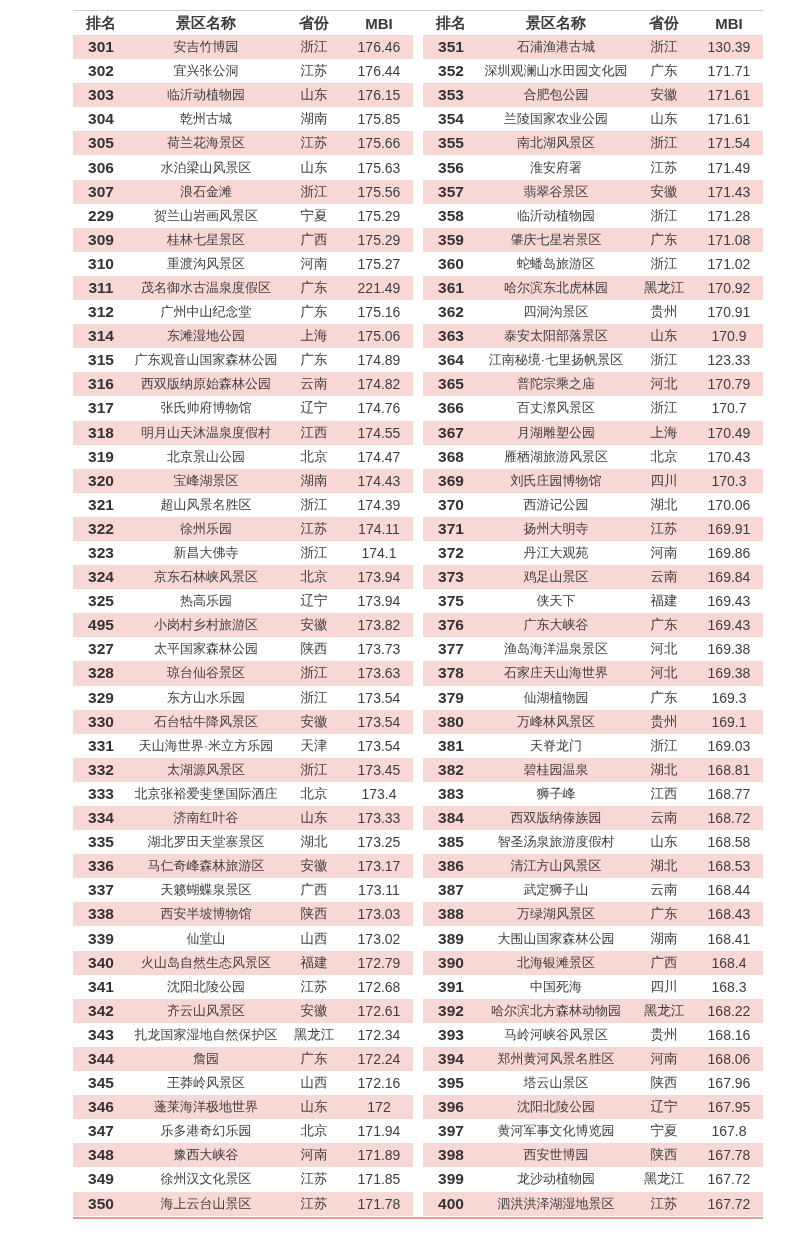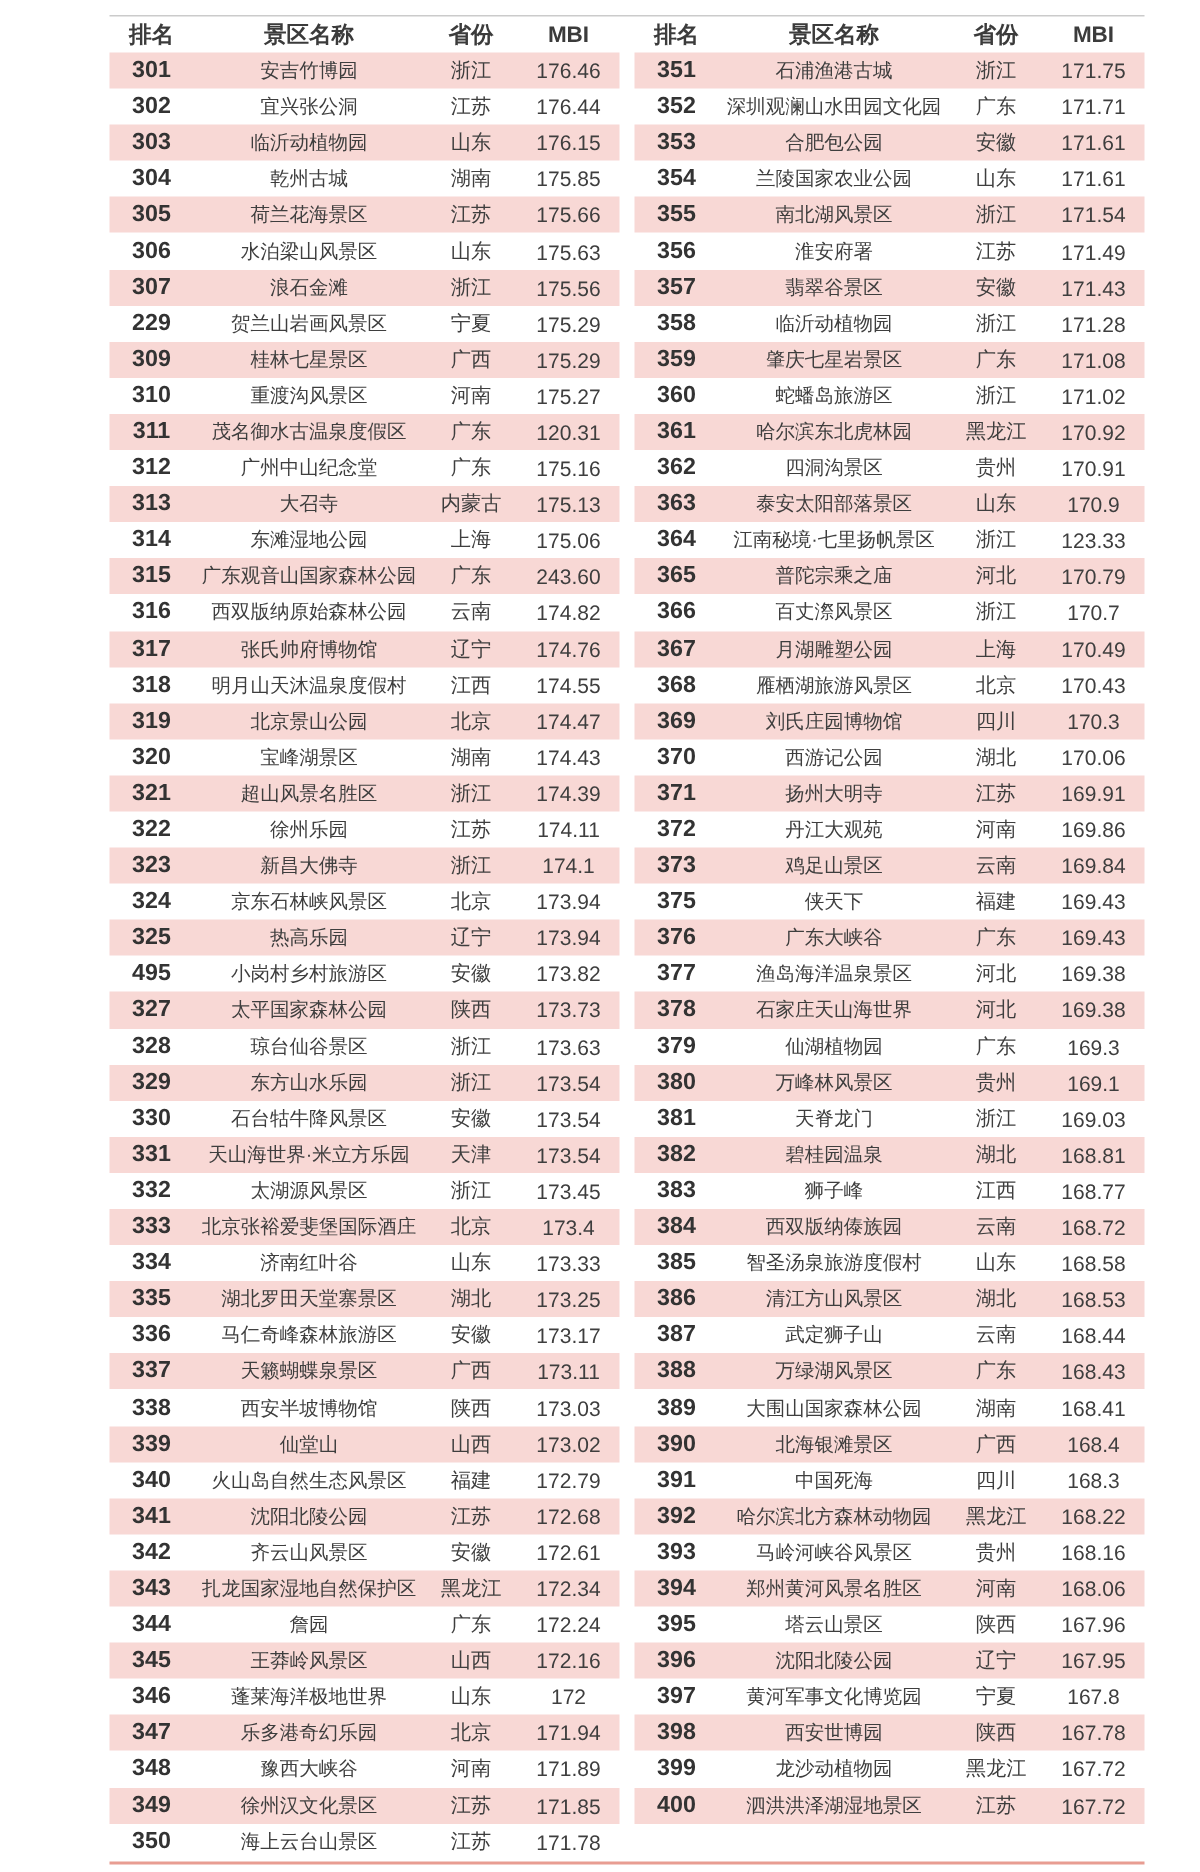--- a/index.html
+++ b/index.html
@@ -358,7 +358,7 @@
             <span class="cell c-rank">351</span>
             <span class="cell c-name">石浦渔港古城</span>
             <span class="cell c-prov">浙江</span>
-            <span class="cell c-mbi">171.75</span>
+            <span class="cell c-mbi">130.39</span>
           </div>
           <div class="row">
             <span class="cell c-rank">352</span>

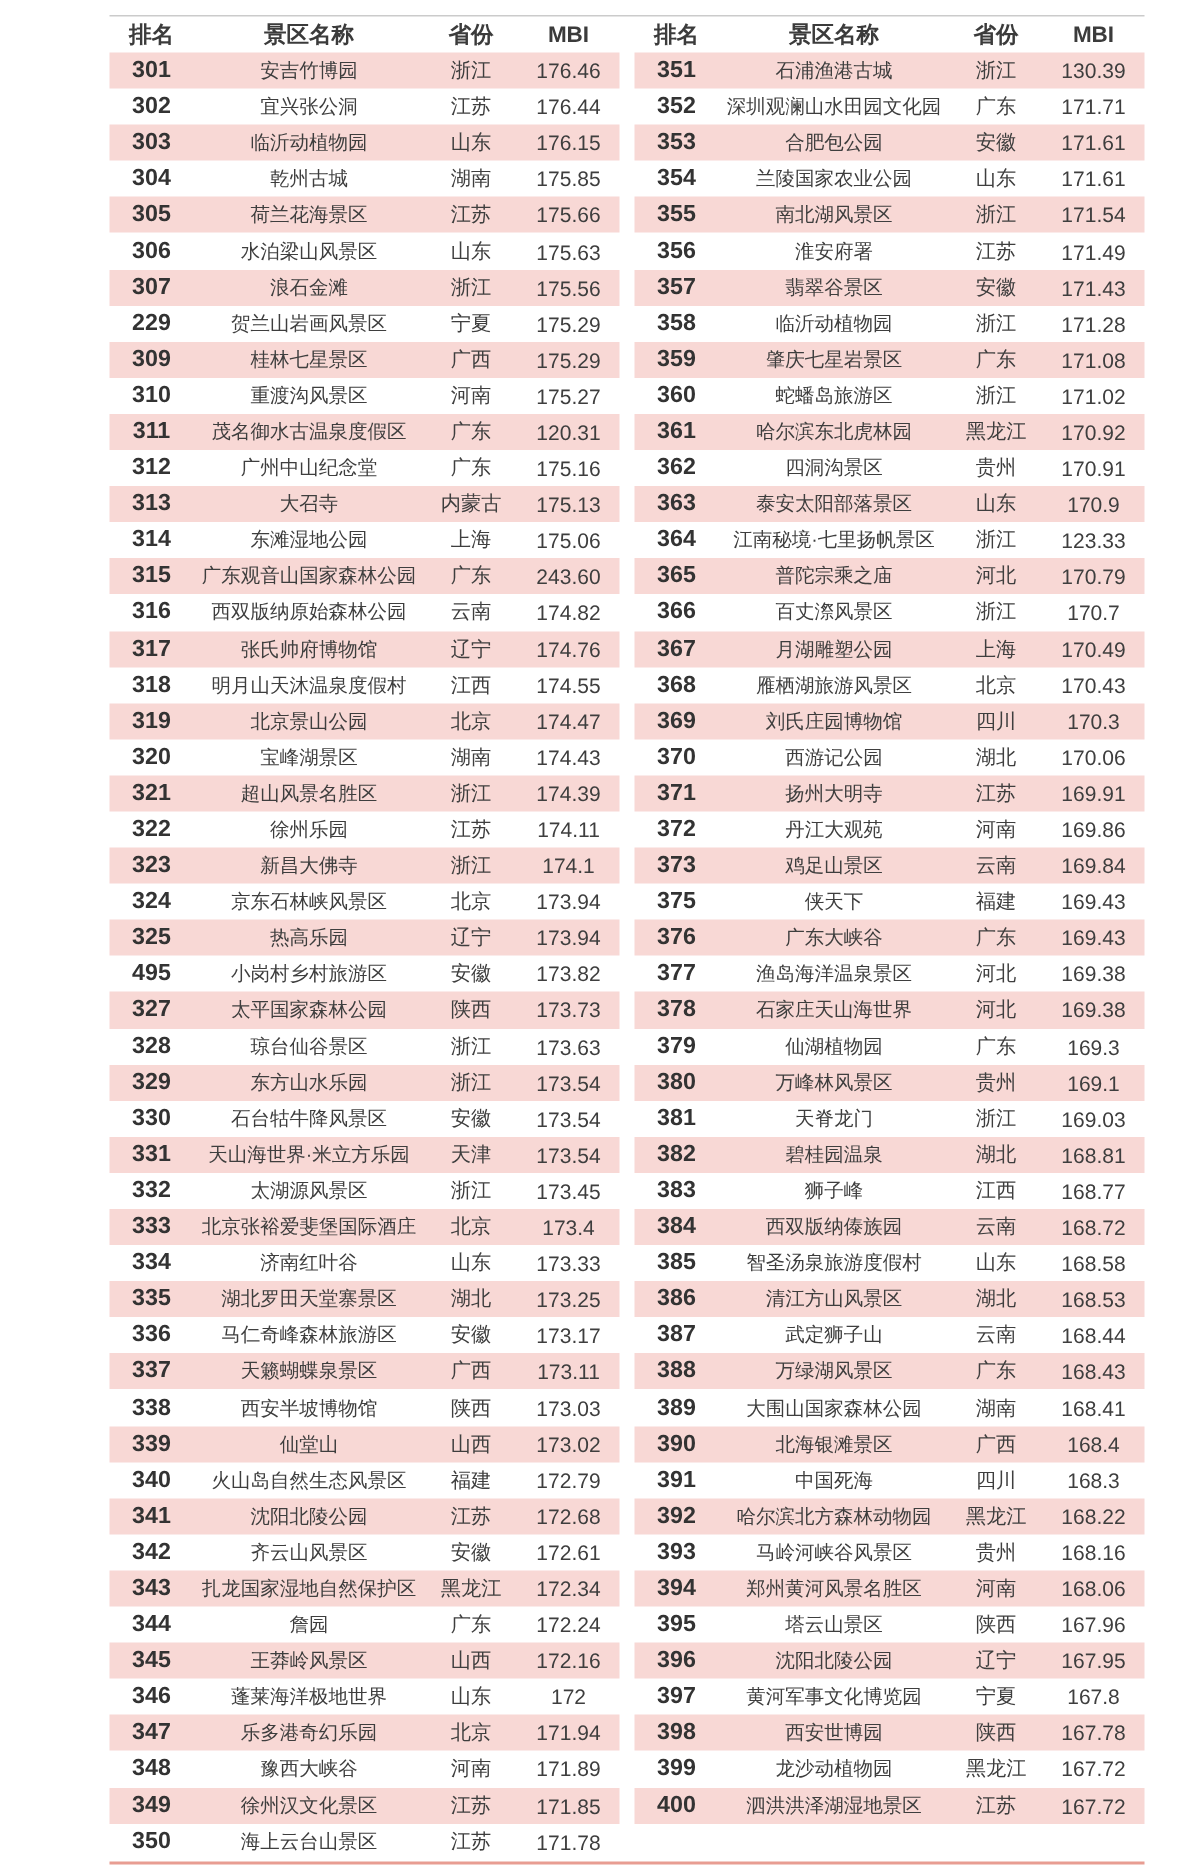--- a/index.html
+++ b/index.html
@@ -107,7 +107,7 @@
             <span class="cell c-rank">311</span>
             <span class="cell c-name">茂名御水古温泉度假区</span>
             <span class="cell c-prov">广东</span>
-            <span class="cell c-mbi">120.31</span>
+            <span class="cell c-mbi">221.49</span>
           </div>
           <div class="row">
             <span class="cell c-rank">312</span>

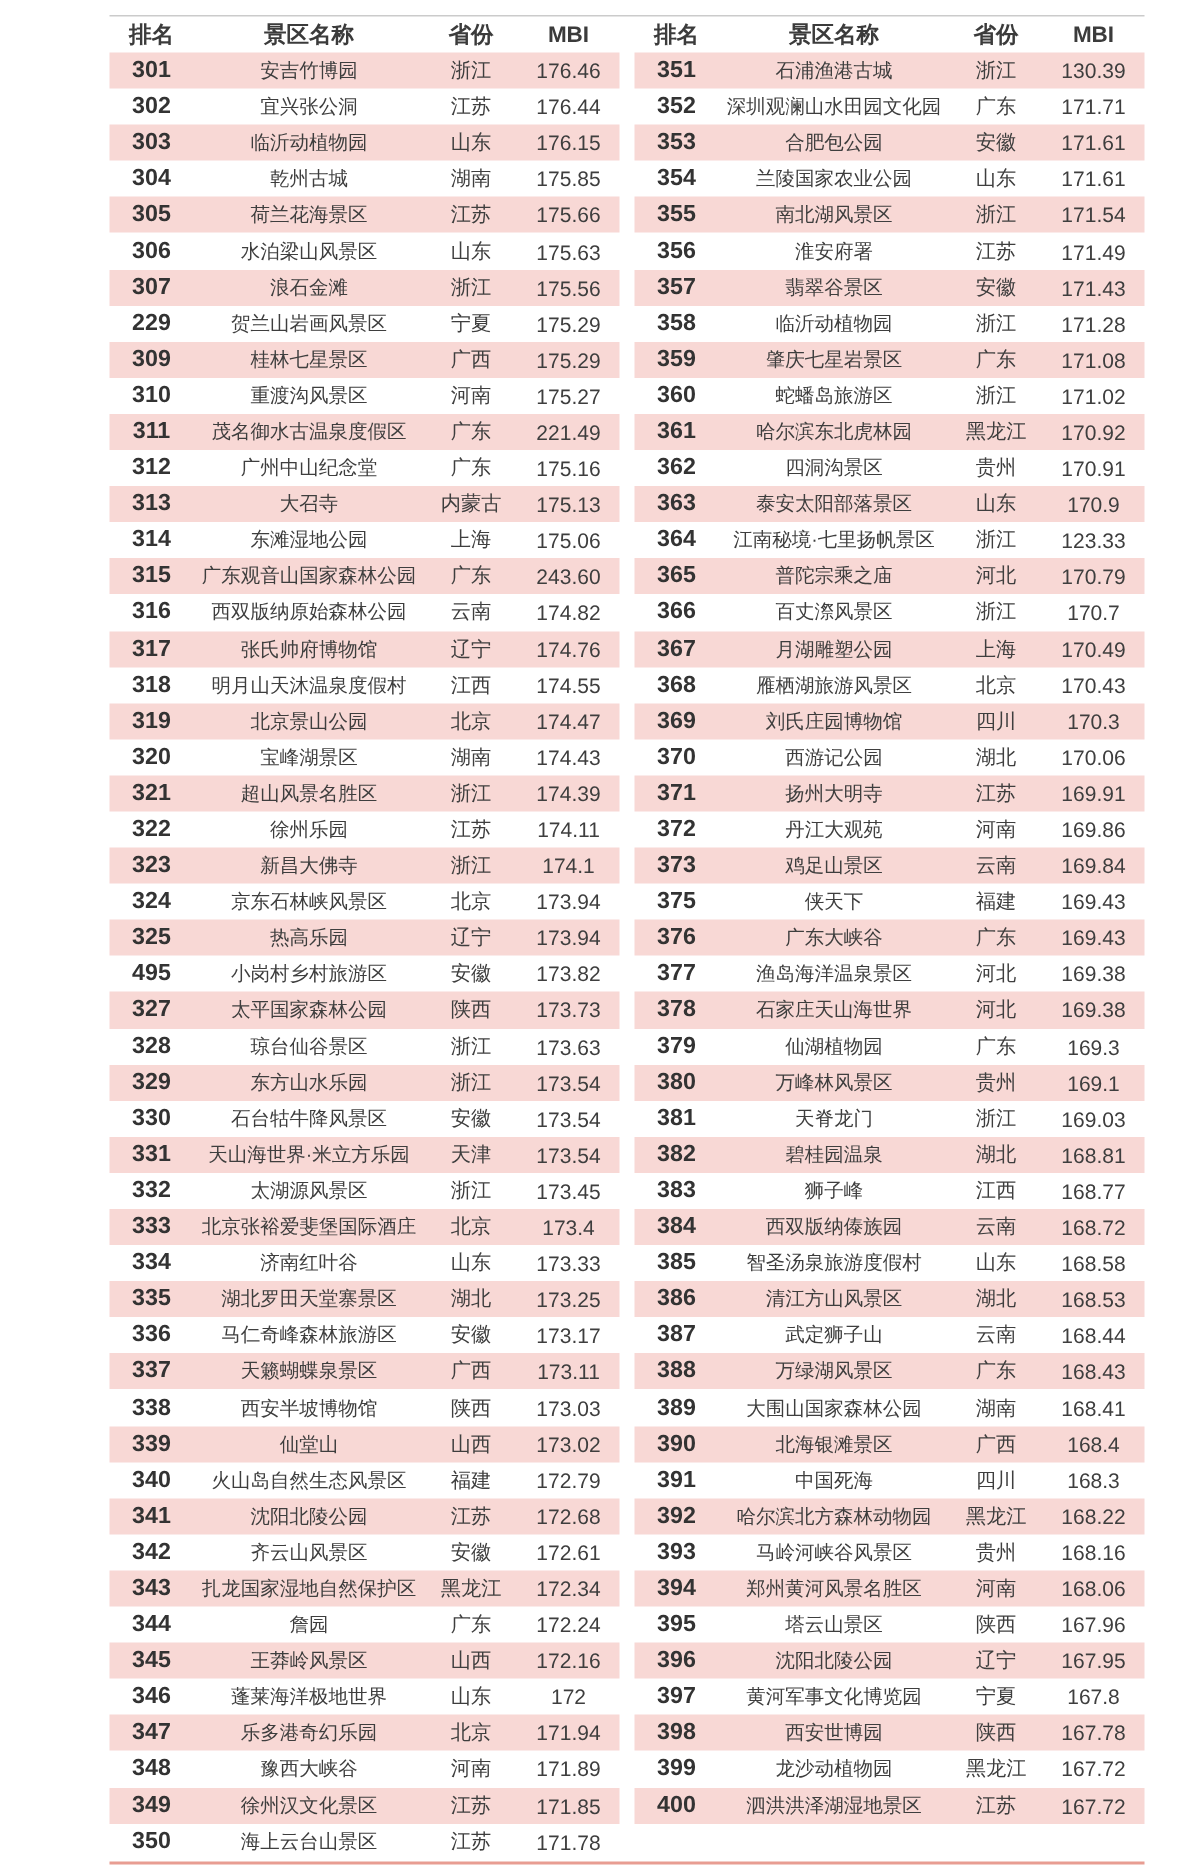--- a/index.html
+++ b/index.html
@@ -116,12 +116,6 @@
             <span class="cell c-mbi">175.16</span>
           </div>
           <div class="row">
-            <span class="cell c-rank">313</span>
-            <span class="cell c-name">大召寺</span>
-            <span class="cell c-prov">内蒙古</span>
-            <span class="cell c-mbi">175.13</span>
-          </div>
-          <div class="row">
             <span class="cell c-rank">314</span>
             <span class="cell c-name">东滩湿地公园</span>
             <span class="cell c-prov">上海</span>

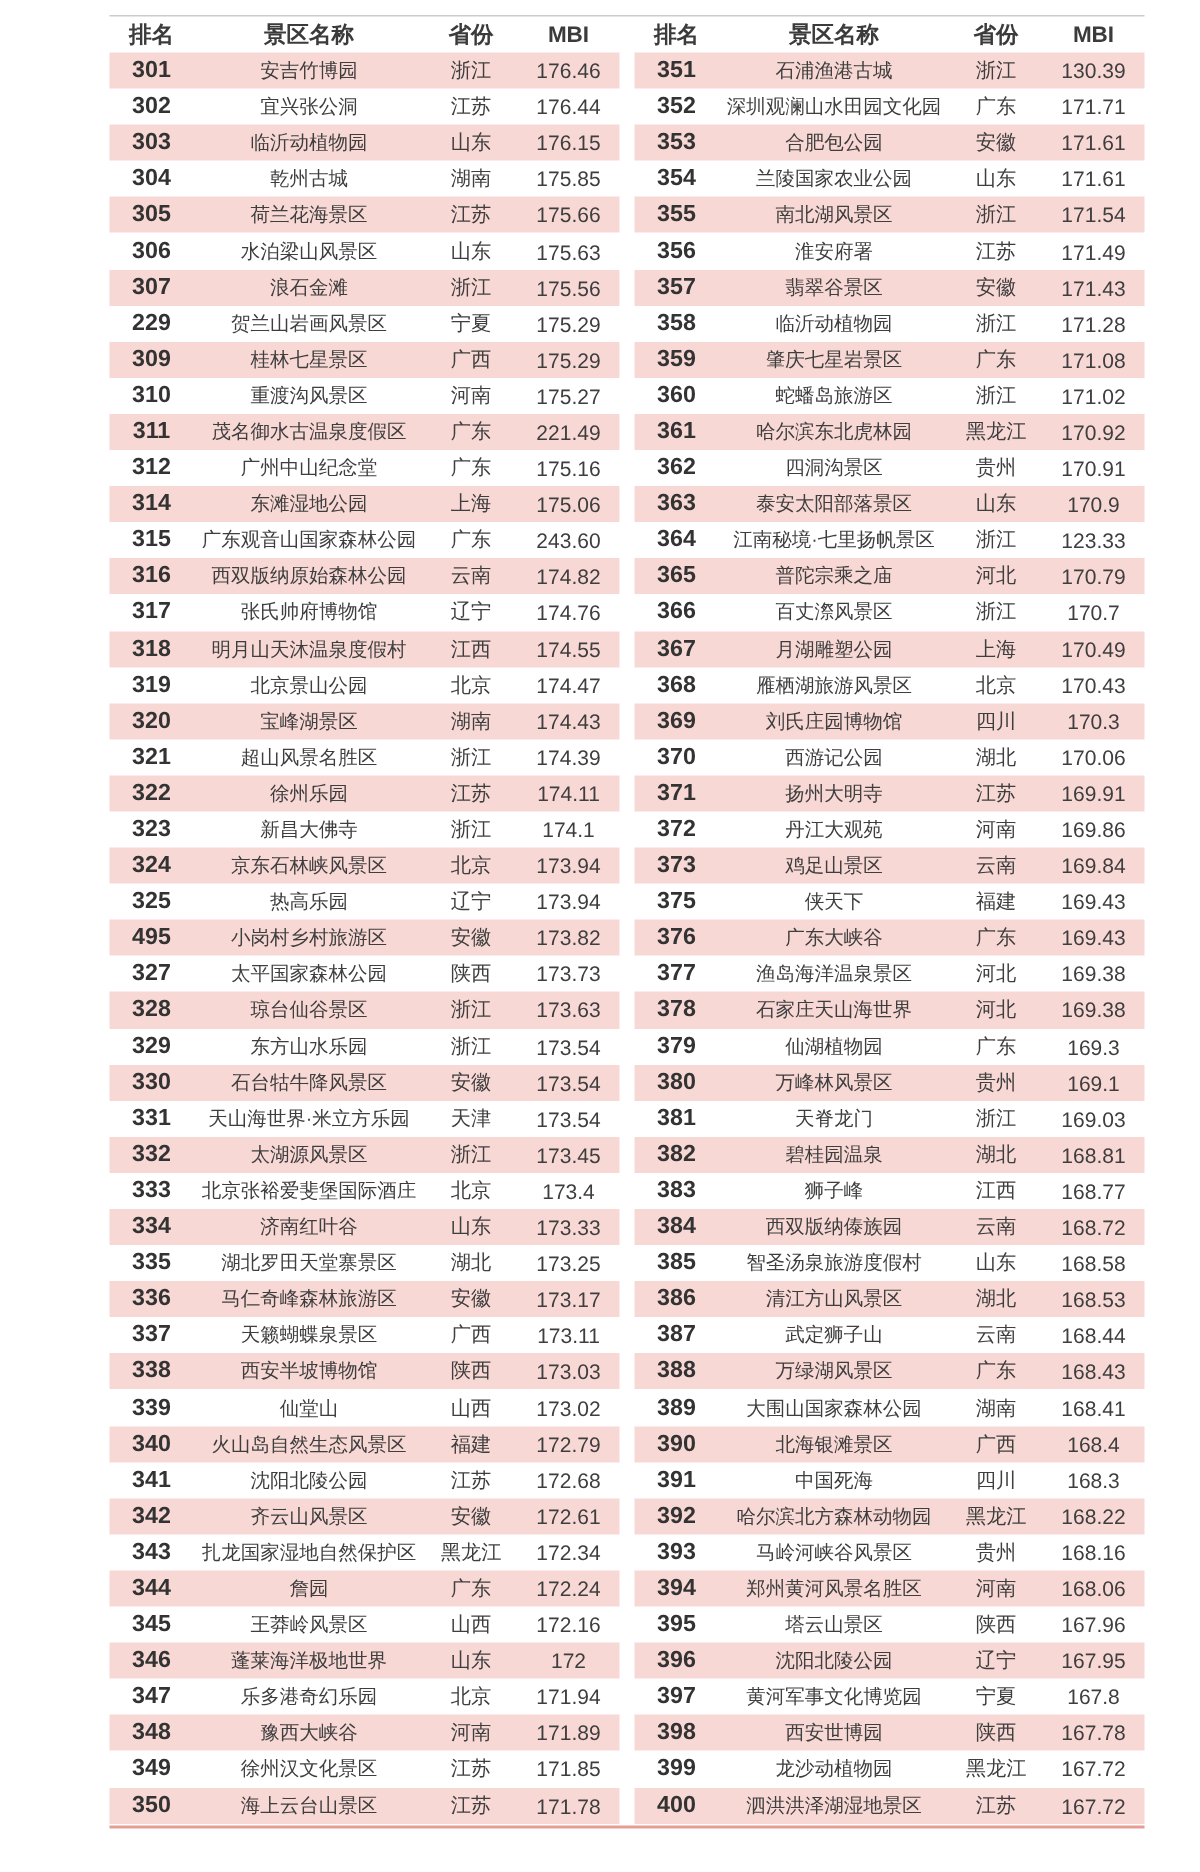--- a/index.html
+++ b/index.html
@@ -125,7 +125,7 @@
             <span class="cell c-rank">315</span>
             <span class="cell c-name">广东观音山国家森林公园</span>
             <span class="cell c-prov">广东</span>
-            <span class="cell c-mbi">243.60</span>
+            <span class="cell c-mbi">174.89</span>
           </div>
           <div class="row">
             <span class="cell c-rank">316</span>

